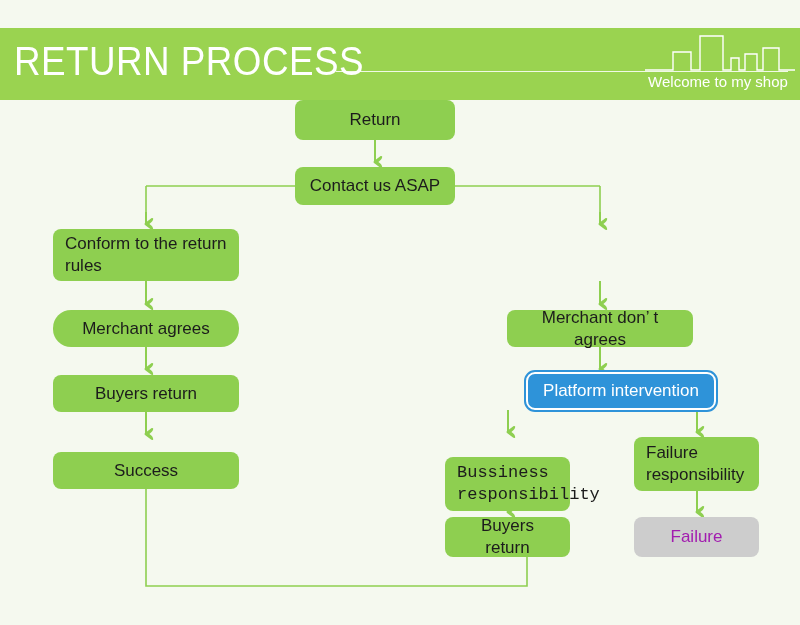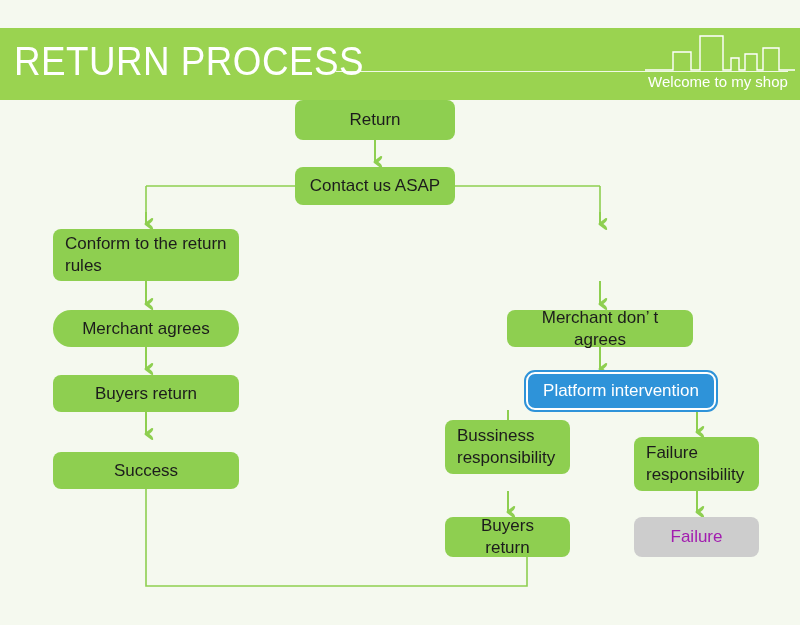--- a/index.html
+++ b/index.html
@@ -201,7 +201,7 @@
     <span class="node-text">Platform intervention</span>
   </div>
 
-  <div class="node left" style="left:445px; top:348px; width:125px; height:54px;">
+  <div class="node left" style="left:445px; top:385px; width:125px; height:54px;font-family:Liberation Mono, monospace;">
     <span class="node-text">Bussiness responsibility</span>
   </div>
 

